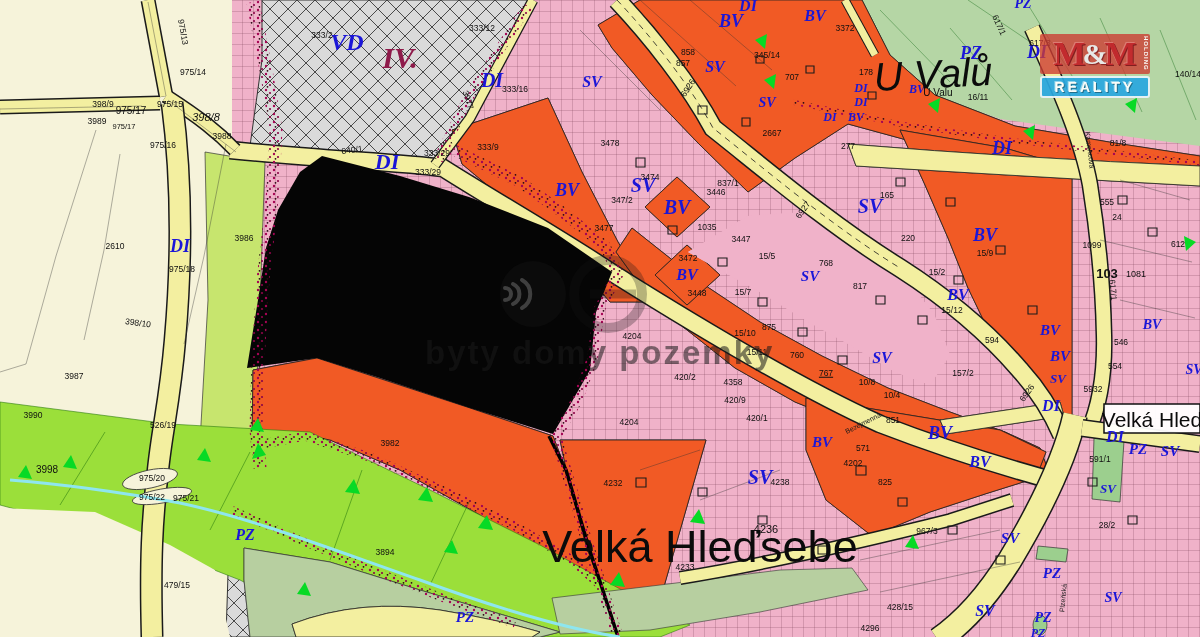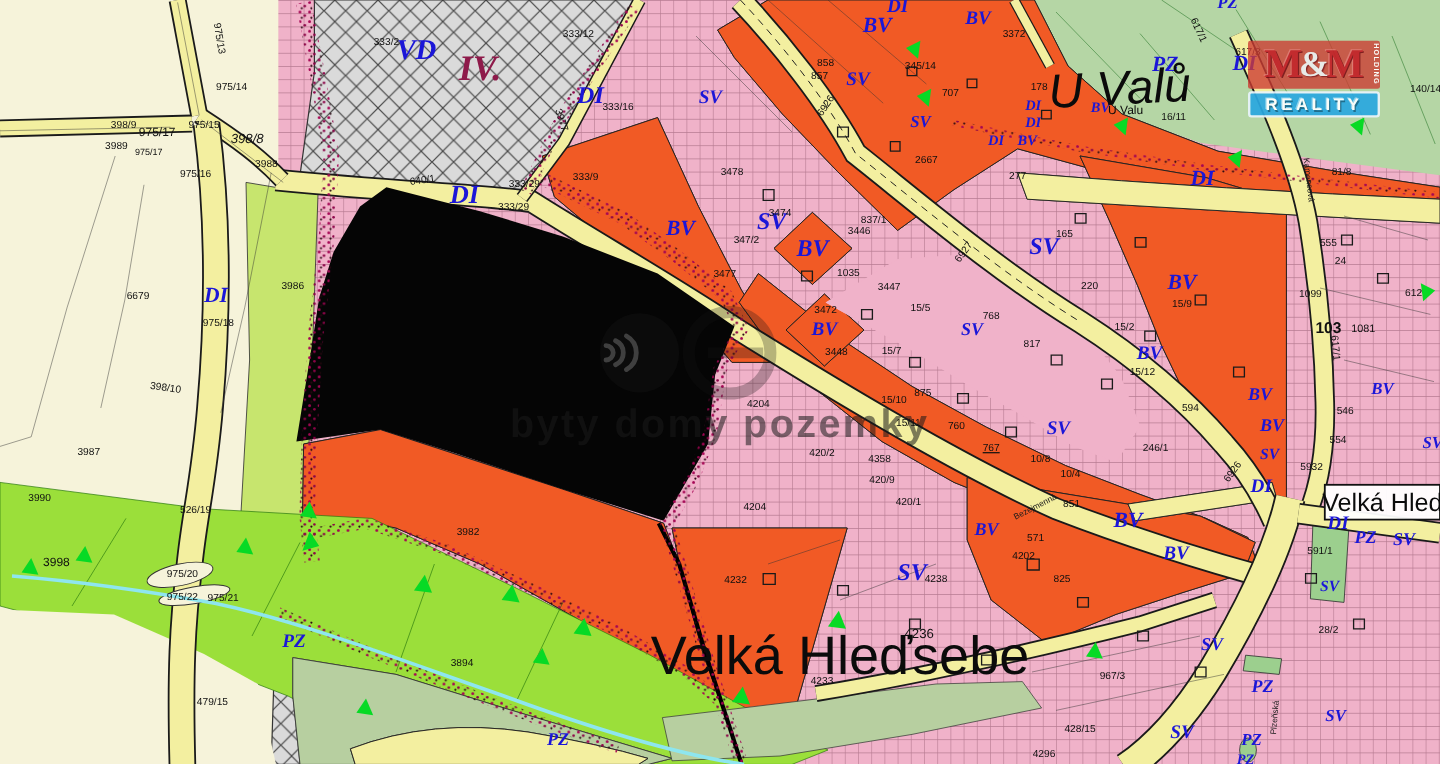--- a/index.html
+++ b/index.html
@@ -335,7 +335,7 @@
       <div class="lbl num" style="left: 468px; top: 100px; font-size: 8.5px; transform: translate(-50%, -50%) rotate(72deg);">3977</div>
       <div class="lbl num" style="left: 437px; top: 153px; font-size: 8.5px; transform: translate(-50%, -50%);">333/29</div>
       <div class="lbl num" style="left: 428px; top: 172px; font-size: 8.5px; transform: translate(-50%, -50%);">333/29</div>
-      <div class="lbl num" style="left: 115px; top: 246px; font-size: 8.5px; transform: translate(-50%, -50%);">6679</div>
+      <div class="lbl num" style="left: 115px; top: 246px; font-size: 8.5px; transform: translate(-50%, -50%);">2610</div>
       <div class="lbl num" style="left: 182px; top: 269px; font-size: 8.5px; transform: translate(-50%, -50%);">975/18</div>
       <div class="lbl num" style="left: 244px; top: 238px; font-size: 8.5px; transform: translate(-50%, -50%);">3986</div>
       <div class="lbl num" style="left: 138px; top: 323px; font-size: 8.5px; transform: translate(-50%, -50%) rotate(8deg);">398/10</div>

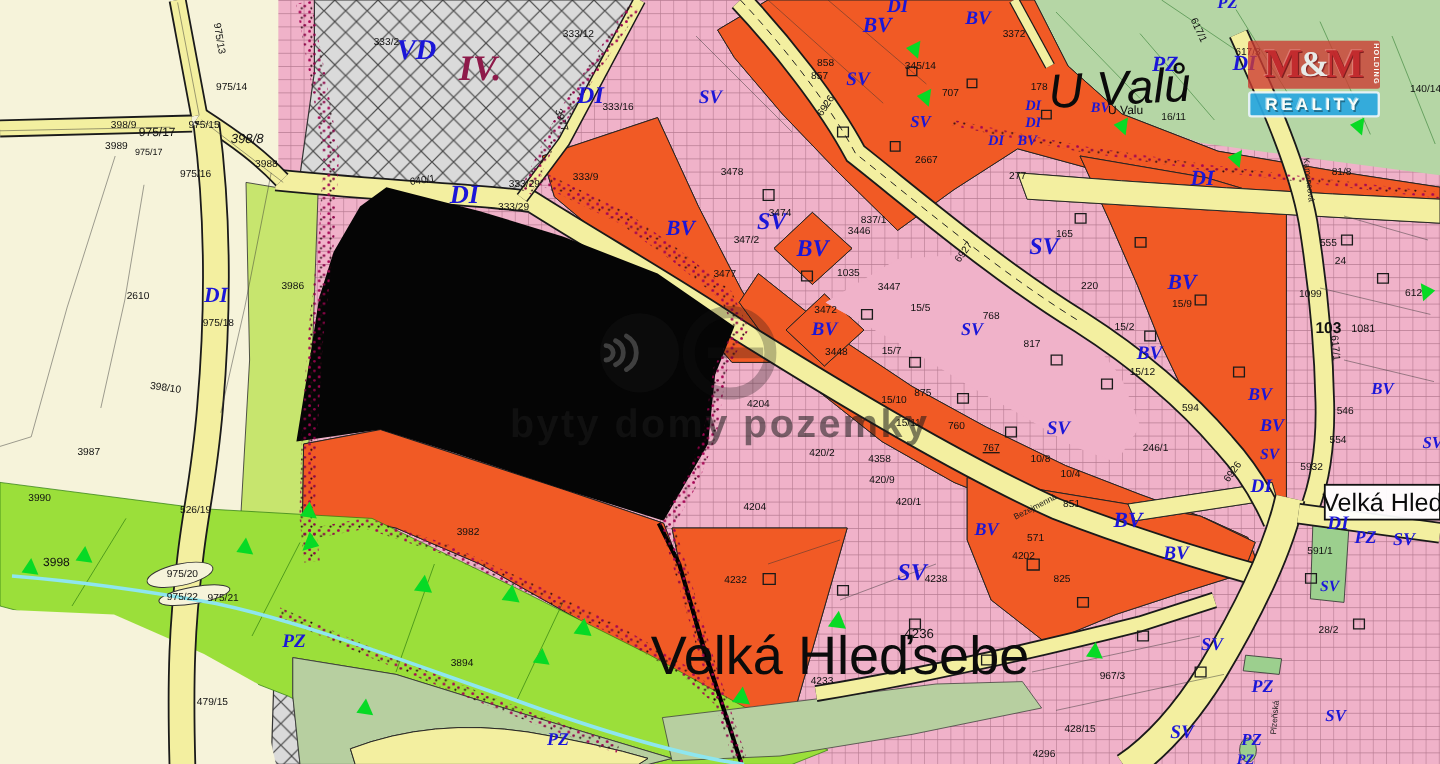--- a/index.html
+++ b/index.html
@@ -396,7 +396,7 @@
       <div class="lbl num" style="left: 735px; top: 400px; font-size: 8.5px; transform: translate(-50%, -50%);">420/9</div>
       <div class="lbl num" style="left: 757px; top: 418px; font-size: 8.5px; transform: translate(-50%, -50%);">420/1</div>
       <div class="lbl num" style="left: 992px; top: 340px; font-size: 8.5px; transform: translate(-50%, -50%);">594</div>
-      <div class="lbl num" style="left: 963px; top: 373px; font-size: 8.5px; transform: translate(-50%, -50%);">246/1</div>
+      <div class="lbl num" style="left: 963px; top: 373px; font-size: 8.5px; transform: translate(-50%, -50%);">157/2</div>
       <div class="lbl num" style="left: 1107px; top: 202px; font-size: 8.5px; transform: translate(-50%, -50%);">555</div>
       <div class="lbl num" style="left: 1117px; top: 217px; font-size: 8.5px; transform: translate(-50%, -50%);">24</div>
       <div class="lbl num" style="left: 1092px; top: 245px; font-size: 8.5px; transform: translate(-50%, -50%);">1099</div>

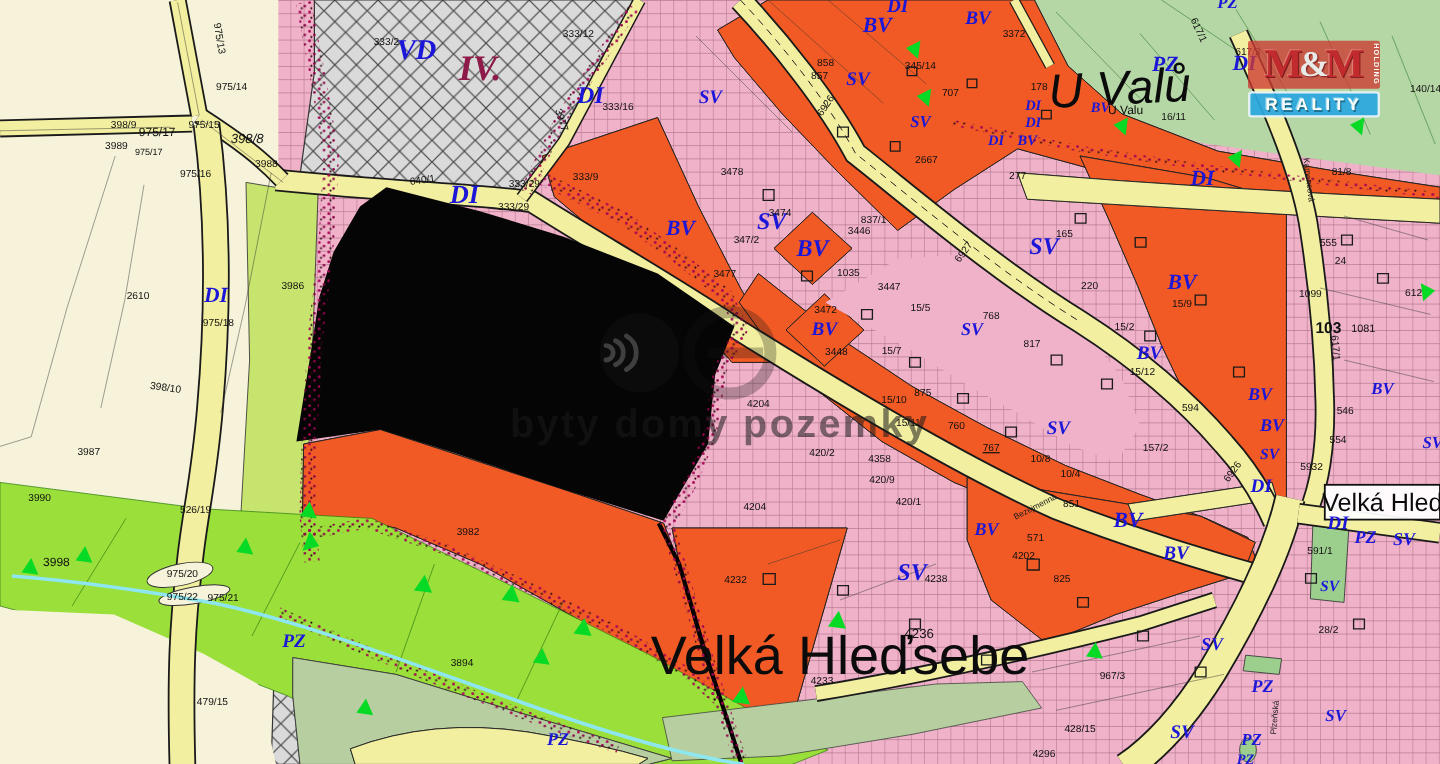--- a/index.html
+++ b/index.html
@@ -419,7 +419,7 @@
       <div class="lbl num" style="left: 885px; top: 482px; font-size: 8.5px; transform: translate(-50%, -50%);">825</div>
       <div class="lbl num" style="left: 900px; top: 607px; font-size: 8.5px; transform: translate(-50%, -50%);">428/15</div>
       <div class="lbl num" style="left: 870px; top: 628px; font-size: 8.5px; transform: translate(-50%, -50%);">4296</div>
-      <div class="lbl num" style="left: 927px; top: 563px; font-size: 8.5px; transform: translate(-50%, -50%);">967/3</div>
+      <div class="lbl num" style="left: 927px; top: 531px; font-size: 8.5px; transform: translate(-50%, -50%);">967/3</div>
       <div class="lbl num" style="left: 803px; top: 210px; font-size: 8.5px; transform: translate(-50%, -50%) rotate(-54deg);">6927</div>
       <div class="lbl num" style="left: 1027px; top: 393px; font-size: 8.5px; transform: translate(-50%, -50%) rotate(-54deg);">6926</div>
       <div class="lbl num" style="left: 688px; top: 88px; font-size: 8.5px; transform: translate(-50%, -50%) rotate(-56deg);">6926</div>

